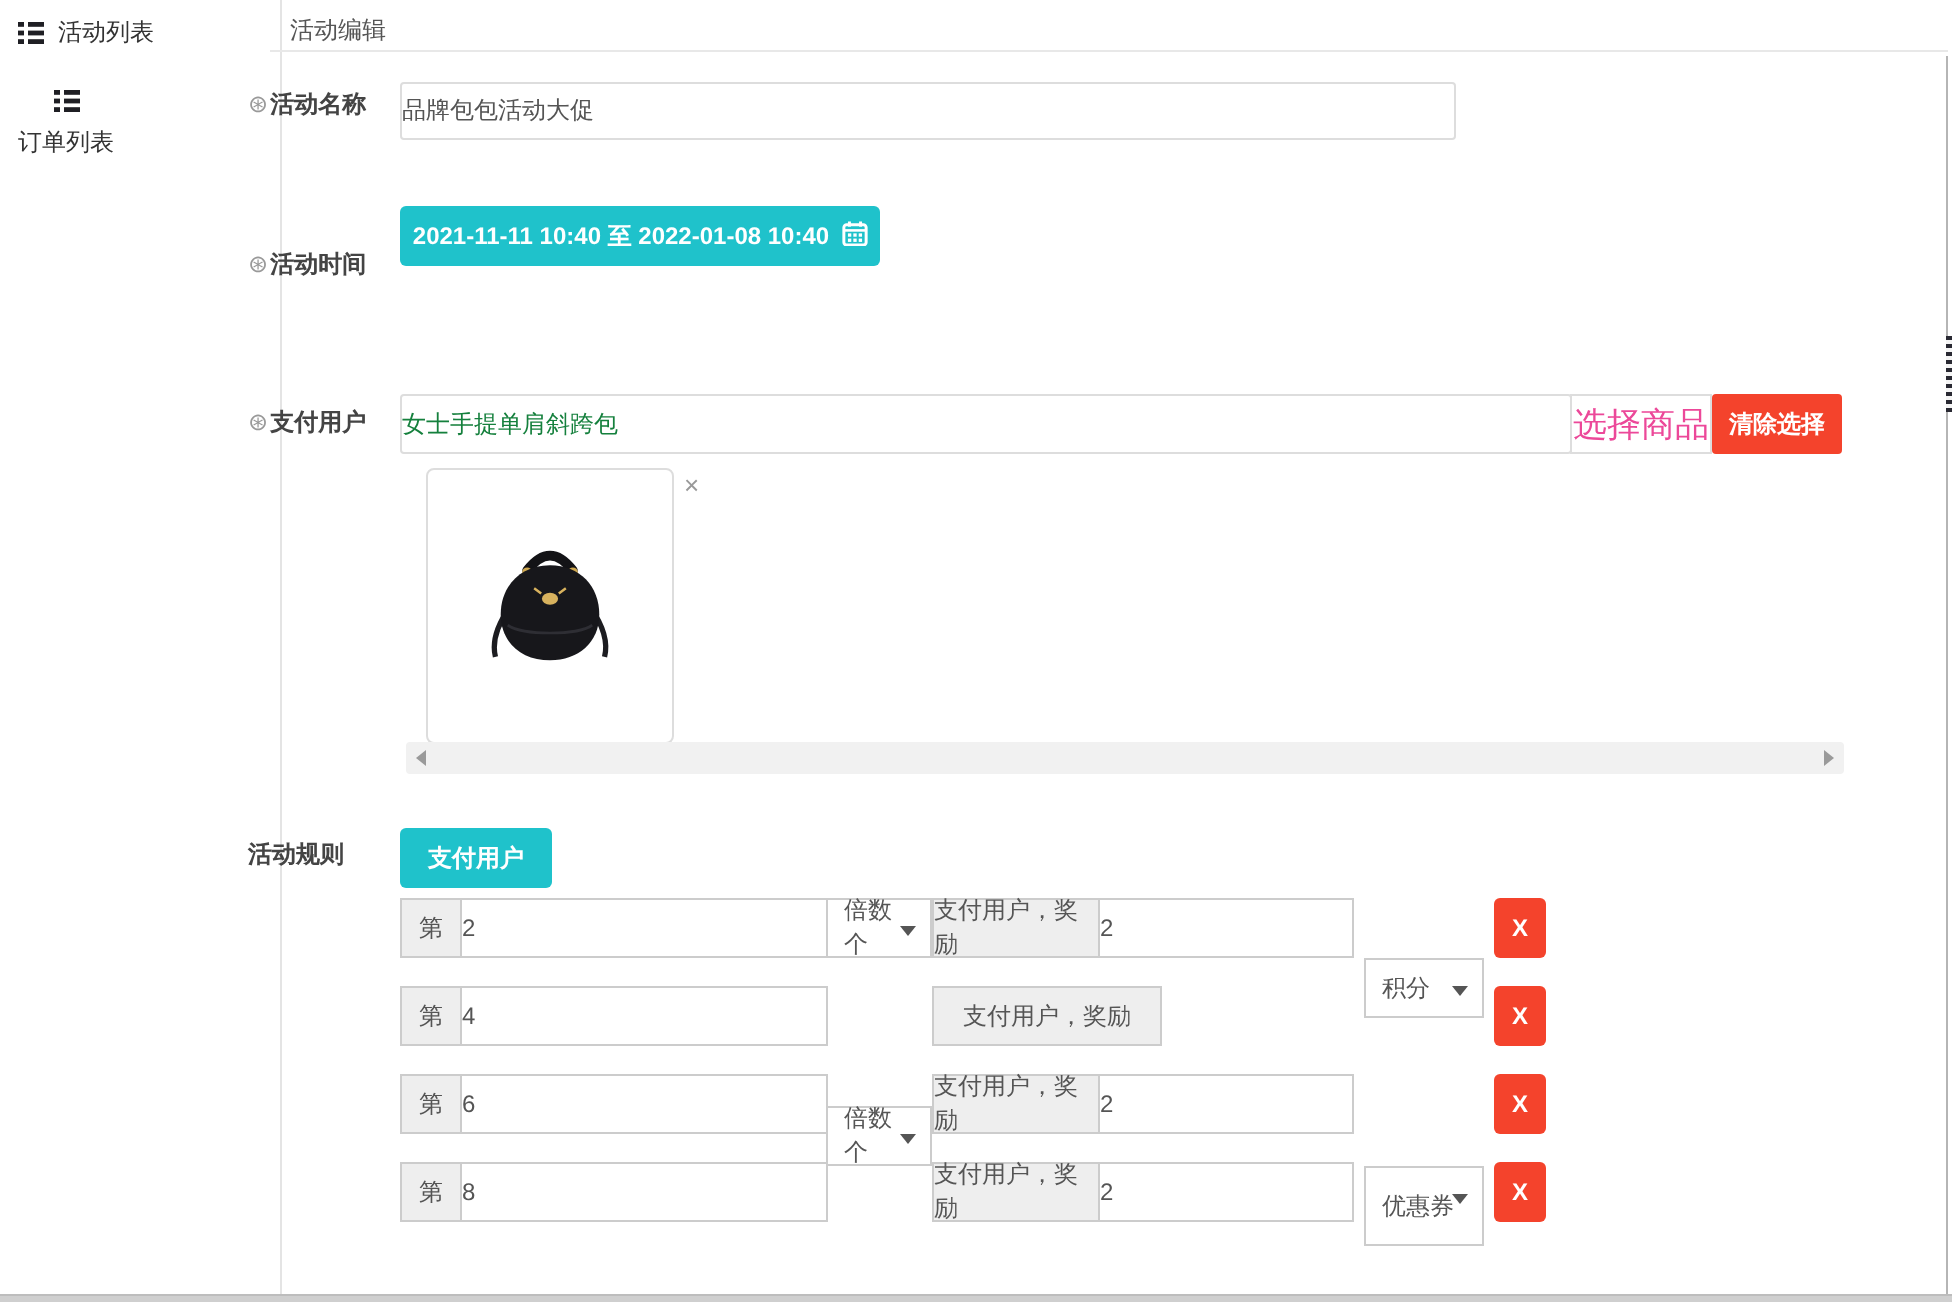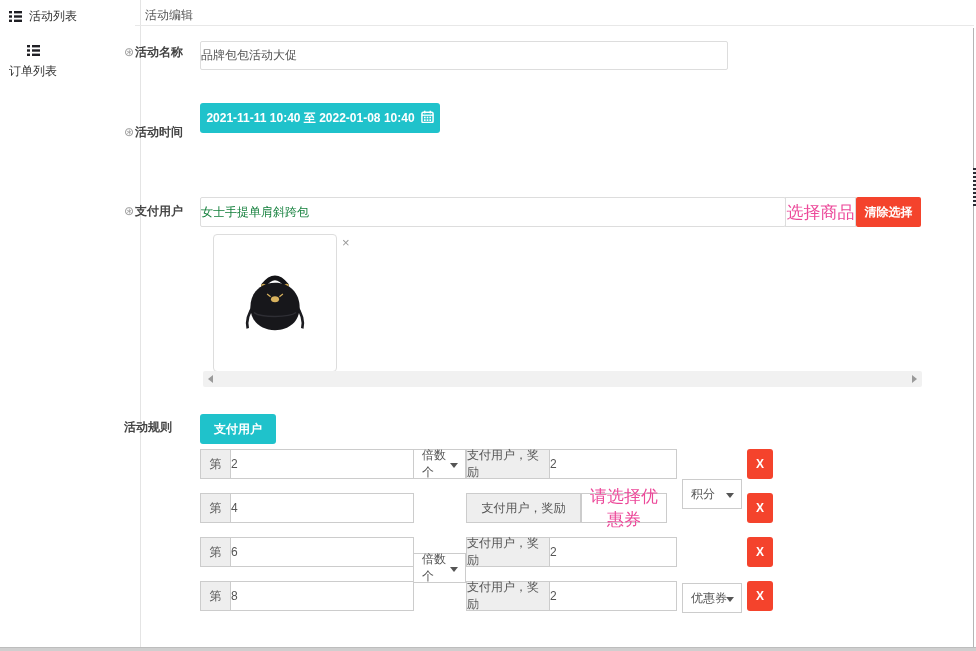--- a/index.html
+++ b/index.html
@@ -198,7 +198,6 @@
         <span class="caret"></span>
     </div>
     <div class="abs addon" style="left:466px; top:493px; width:115px; height:30px;">支付用户，奖励</div>
-    <button class="abs btn-plain" style="left:581px; top:493px; width:86px; height:30px; border-color:#ccc;">请选择优惠券</button>
     <div class="abs sel" style="left:682px; top:493px; width:60px; height:30px;">
       <span>优惠券</span>
         <span class="caret"></span>

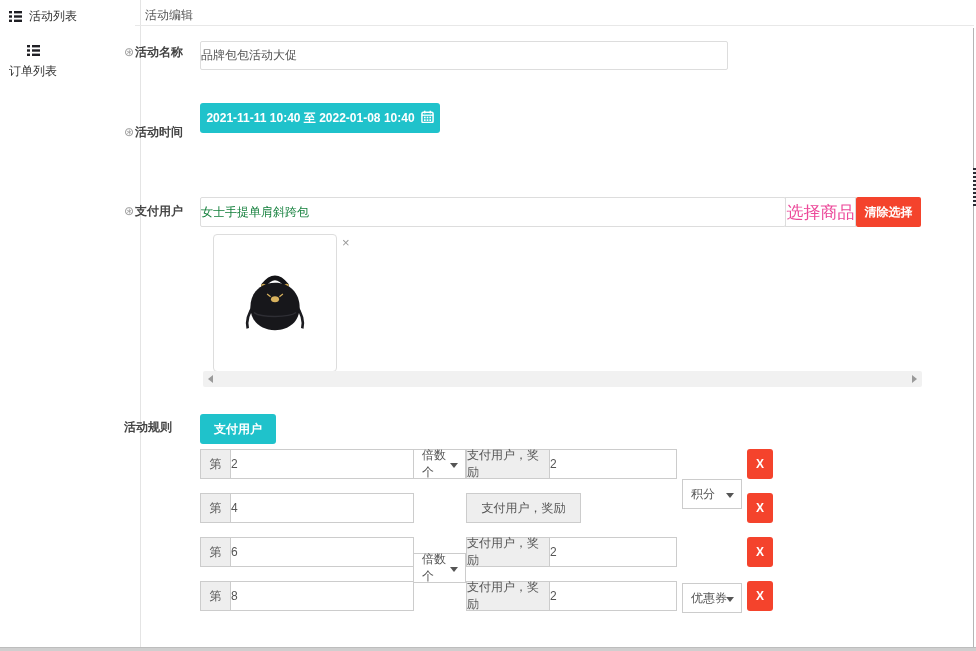--- a/index.html
+++ b/index.html
@@ -198,7 +198,7 @@
         <span class="caret"></span>
     </div>
     <div class="abs addon" style="left:466px; top:493px; width:115px; height:30px;">支付用户，奖励</div>
-    <div class="abs sel" style="left:682px; top:493px; width:60px; height:30px;">
+    <div class="abs sel" style="left:682px; top:493px; width:60px; height:40px;">
       <span>优惠券</span>
         <span class="caret"></span>
     </div>

